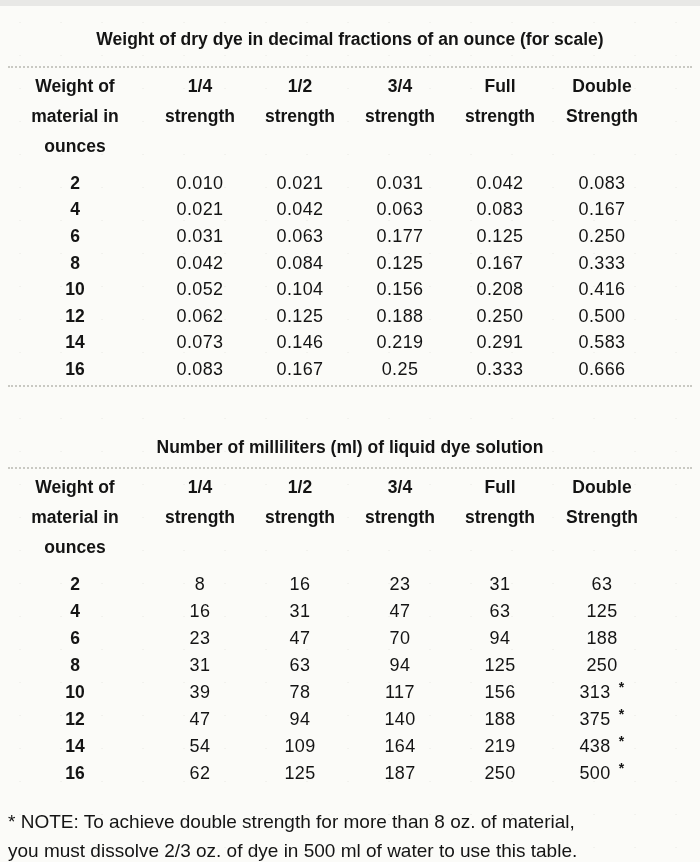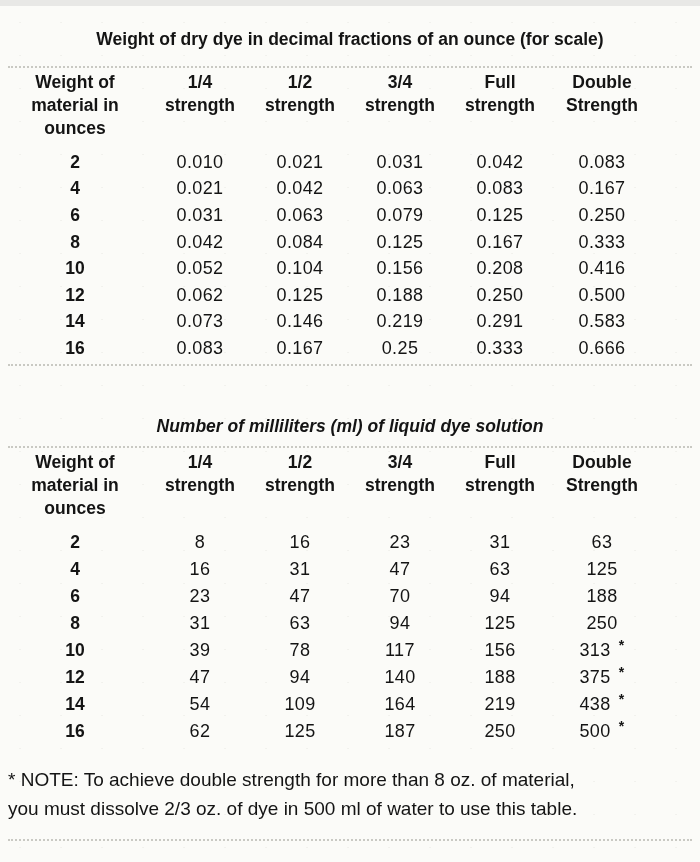--- a/index.html
+++ b/index.html
@@ -45,7 +45,7 @@
   thead th {
     font-size:17.5px;
     font-weight:bold;
-    line-height:23px;
+    line-height:30px;
     vertical-align:top;
     white-space:pre-line;
     padding-bottom:9px;

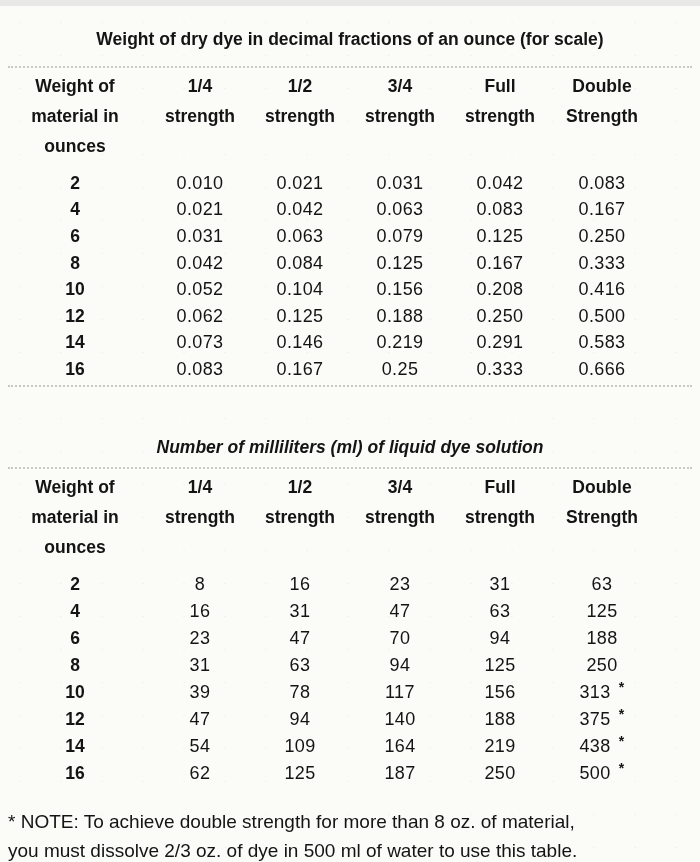--- a/index.html
+++ b/index.html
@@ -133,7 +133,7 @@
           <td class="row-label">6</td>
           <td>0.031</td>
           <td>0.063</td>
-          <td>0.079</td>
+          <td>0.177</td>
           <td>0.125</td>
           <td>0.250</td>
         </tr>

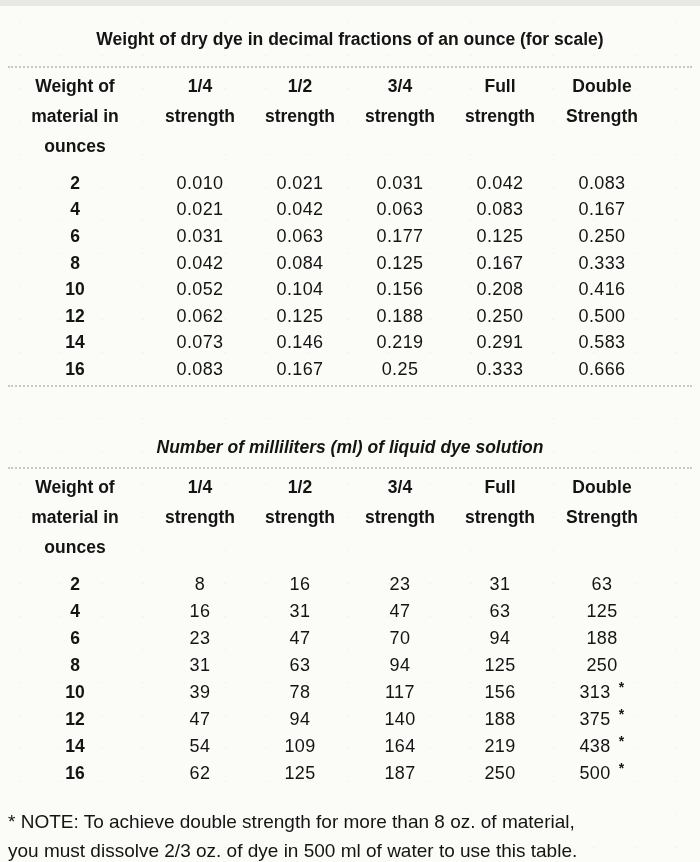--- a/index.html
+++ b/index.html
@@ -21,7 +21,7 @@
     line-height:20px;
   }
   .t1 { padding-top:23px; }
-  .t2-line1 { margin-top:47px; line-height:26px;font-style:italic; }
+  .t2-line1 { margin-top:47px; line-height:26px; }
   .t2-line2 { line-height:26px; }
   .rule {
     height:0;

